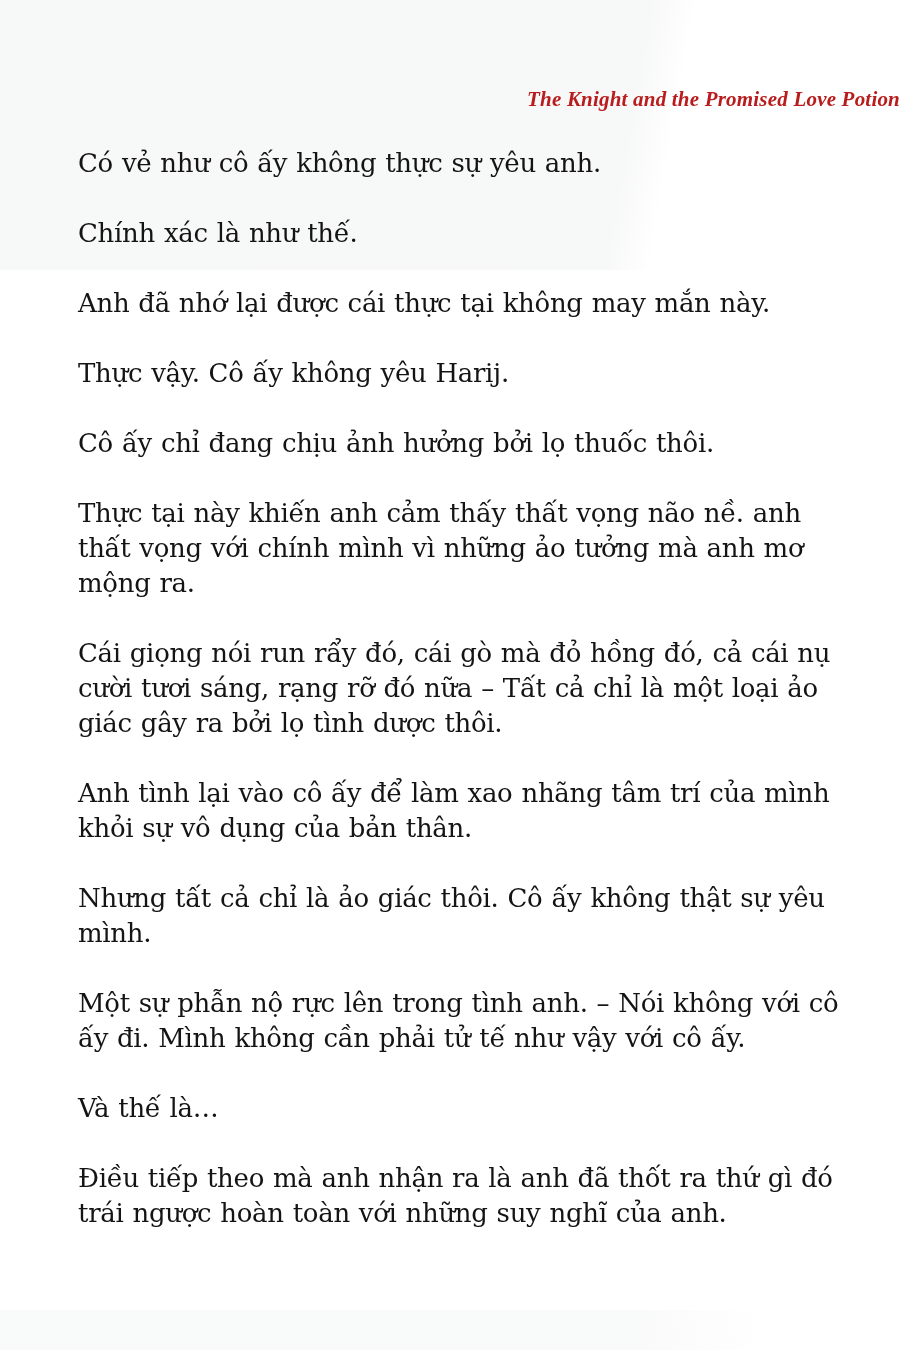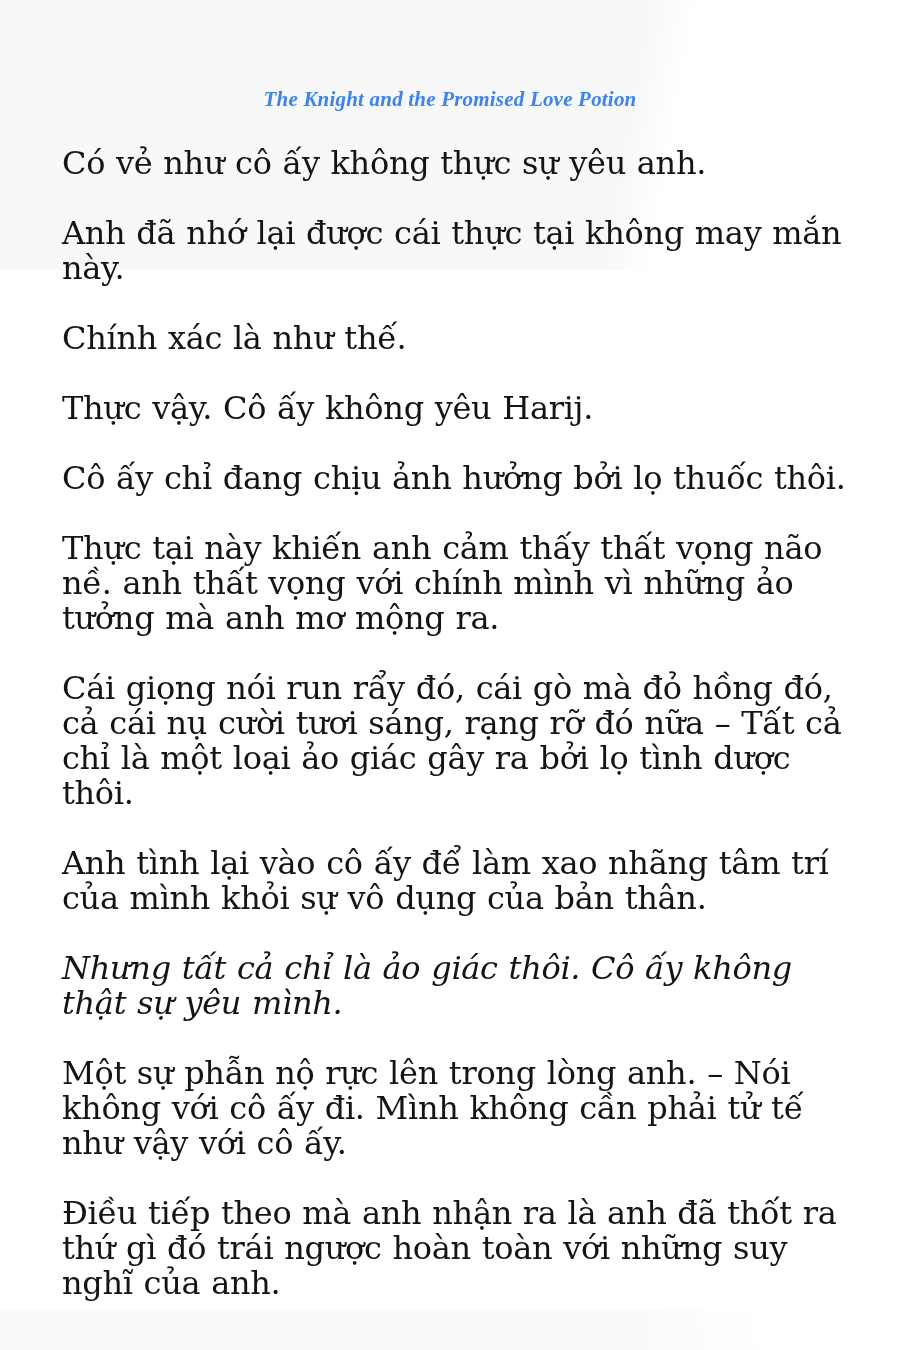--- a/index.html
+++ b/index.html
@@ -34,12 +34,12 @@
     position: relative;
     margin: 0;
     padding-top: 86px;
-    text-align: center;
+    text-align: right;
     font-family: "Liberation Serif", serif;
     font-style: italic;
     font-size: 21px;
     line-height: 26px;
-    color: #3b82f6;
+    color: #b91c1c;
     letter-spacing: 0.2px;
   }
   .content {

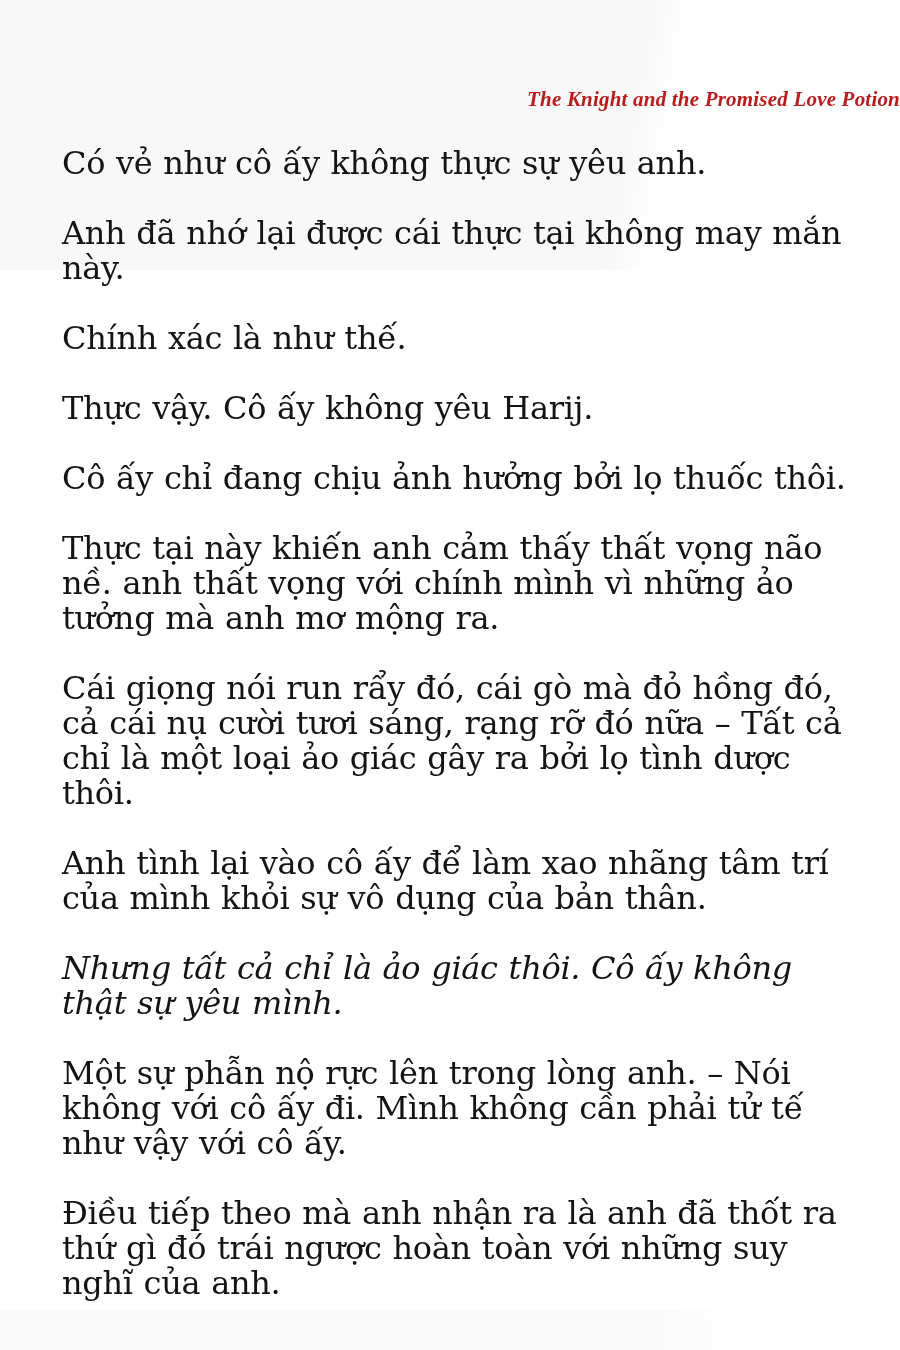--- a/index.html
+++ b/index.html
@@ -49,8 +49,8 @@
     color: #141414;
   }
   .content p {
-    margin: 0 0 35px 0;
-    font-size: 32px;
+    margin: 0 0 35px 16px;
+    font-size: 26px;
     line-height: 35px;
     letter-spacing: -0.3px;
     word-spacing: 1px;

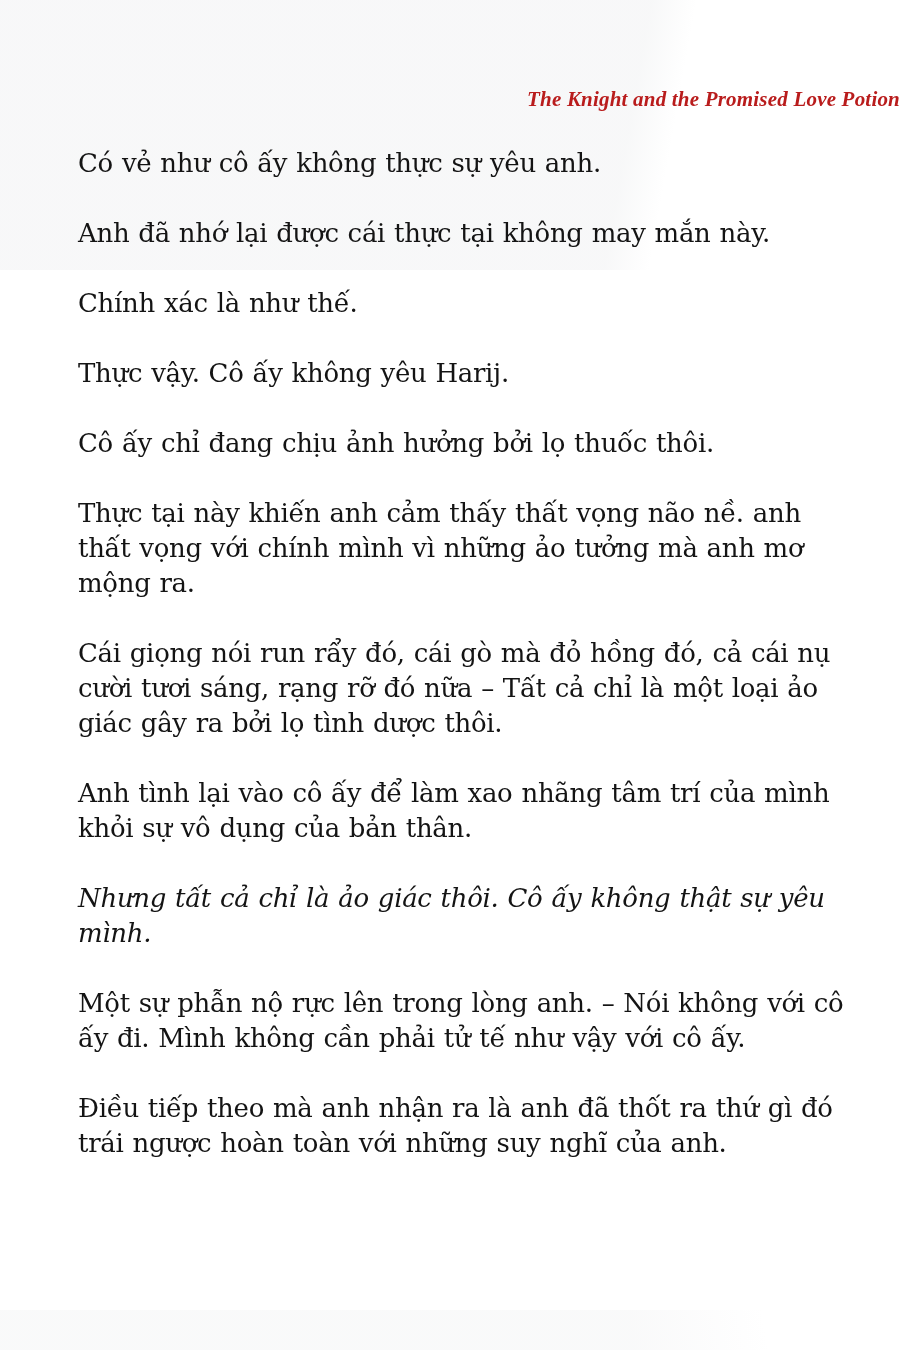--- a/index.html
+++ b/index.html
@@ -68,8 +68,8 @@
   <h1 class="title">The Knight and the Promised Love Potion</h1>
   <div class="content" id="content">
       <p>Có vẻ như cô ấy không thực sự yêu anh.</p>
+      <p>Chính xác là như thế.</p>
       <p>Anh đã nhớ lại được cái thực tại không may mắn này.</p>
-      <p>Chính xác là như thế.</p>
       <p>Thực vậy. Cô ấy không yêu Harij.</p>
       <p>Cô ấy chỉ đang chịu ảnh hưởng bởi lọ thuốc thôi.</p>
       <p>Thực tại này khiến anh cảm thấy thất vọng não nề. anh thất vọng với chính mình vì những ảo tưởng mà anh mơ mộng ra.</p>

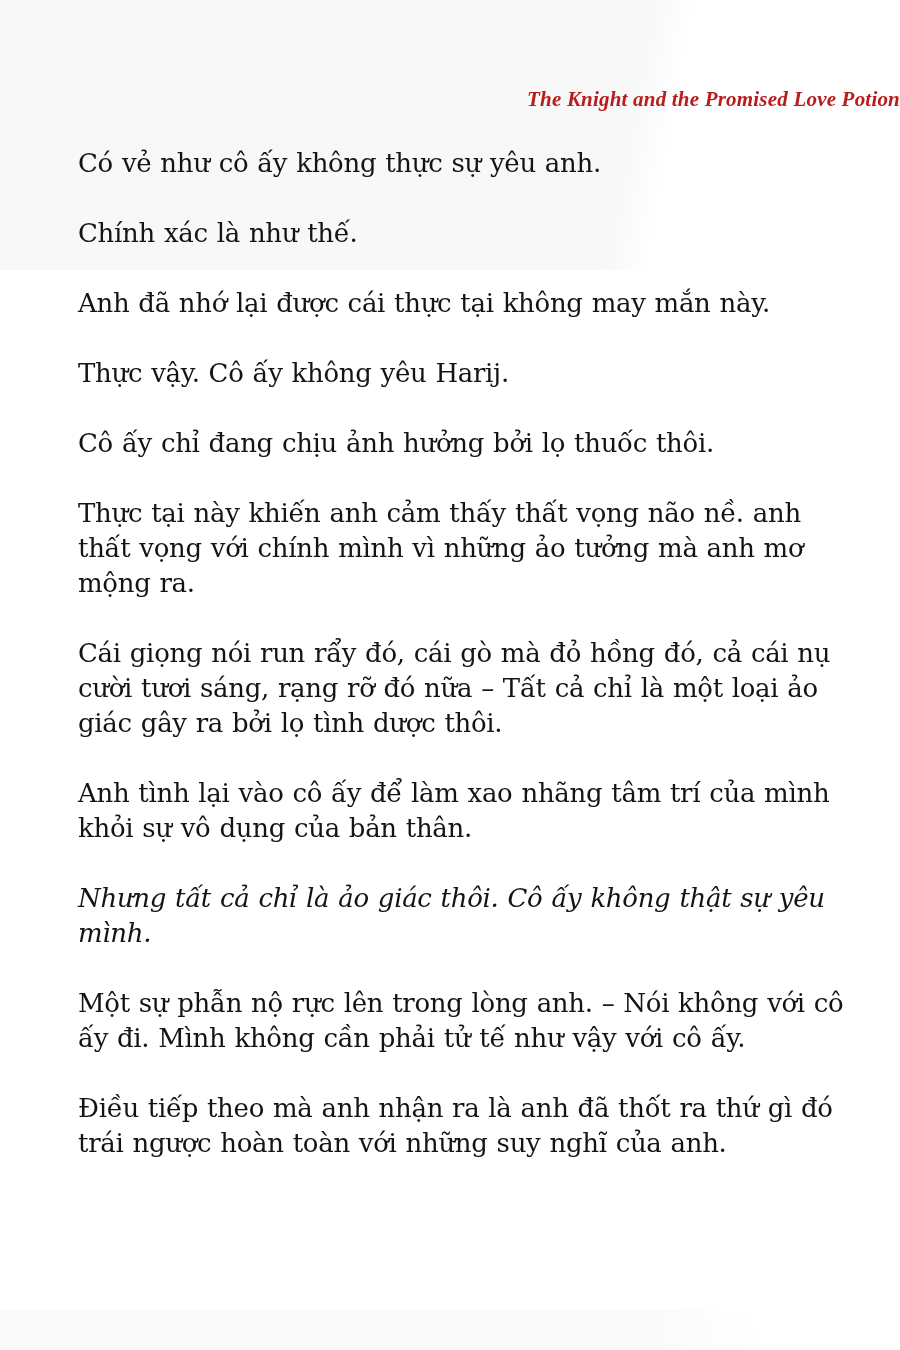--- a/index.html
+++ b/index.html
@@ -56,7 +56,6 @@
     word-spacing: 1px;
   }
   .content p.italic {
-    font-style: italic;
   }
 </style>
 </head>

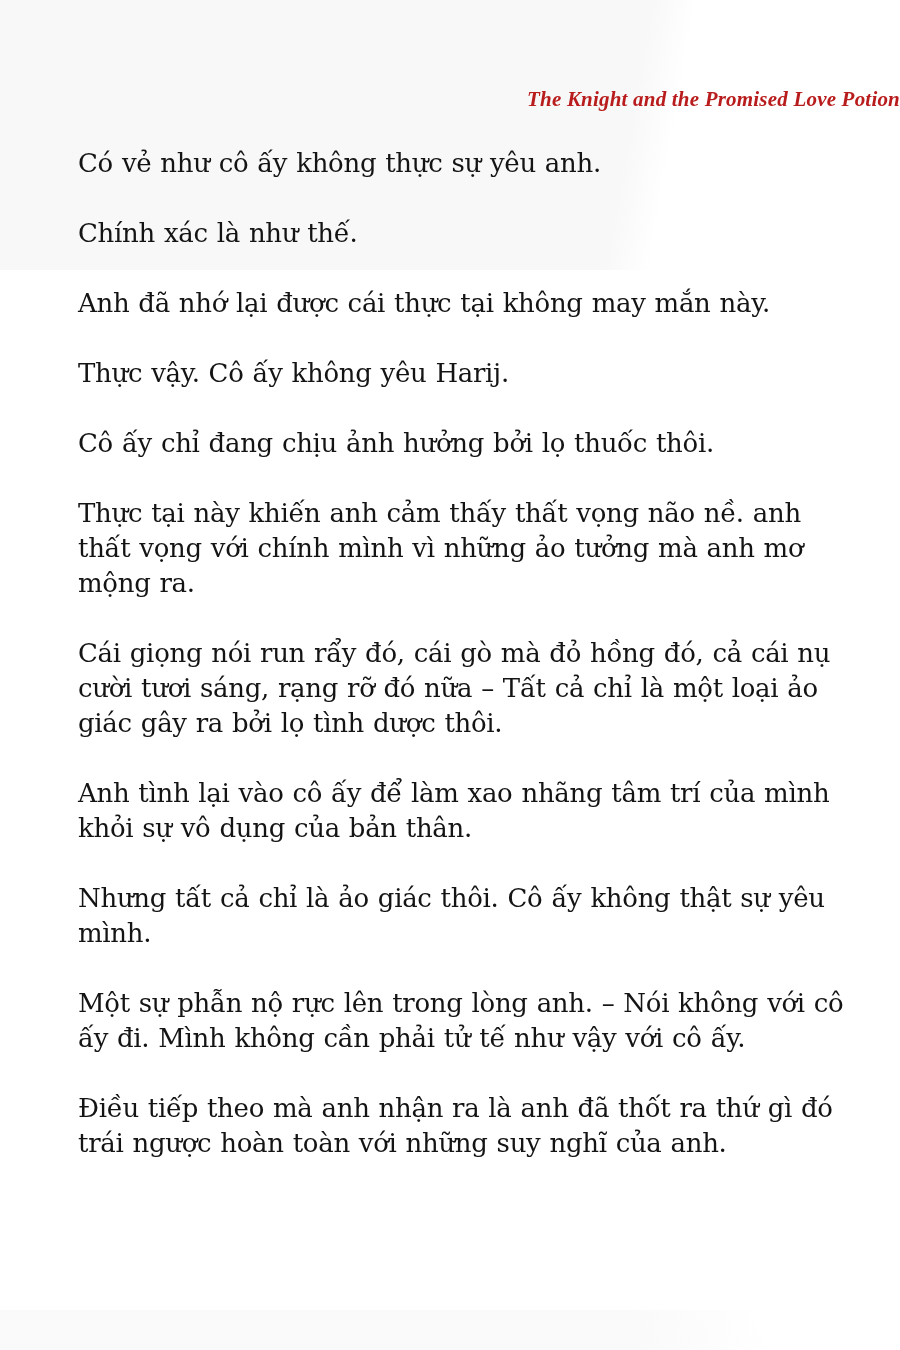--- a/index.html
+++ b/index.html
@@ -75,7 +75,7 @@
       <p>Cái giọng nói run rẩy đó, cái gò mà đỏ hồng đó, cả cái nụ cười tươi sáng, rạng rỡ đó nữa – Tất cả chỉ là một loại ảo giác gây ra bởi lọ tình dược thôi.</p>
       <p>Anh tình lại vào cô ấy để làm xao nhãng tâm trí của mình khỏi sự vô dụng của bản thân.</p>
       <p class="italic">Nhưng tất cả chỉ là ảo giác thôi. Cô ấy không thật sự yêu mình.</p>
-      <p>Một sự phẫn nộ rực lên trong lòng anh. – Nói không với cô ấy đi. Mình không cần phải tử tế như vậy với cô ấy.</p>
+      <p>Một sự phẫn nộ rực lên trong tình anh. – Nói không với cô ấy đi. Mình không cần phải tử tế như vậy với cô ấy.</p>
       <p>Điều tiếp theo mà anh nhận ra là anh đã thốt ra thứ gì đó trái ngược hoàn toàn với những suy nghĩ của anh.</p>
     </div>
 </div>

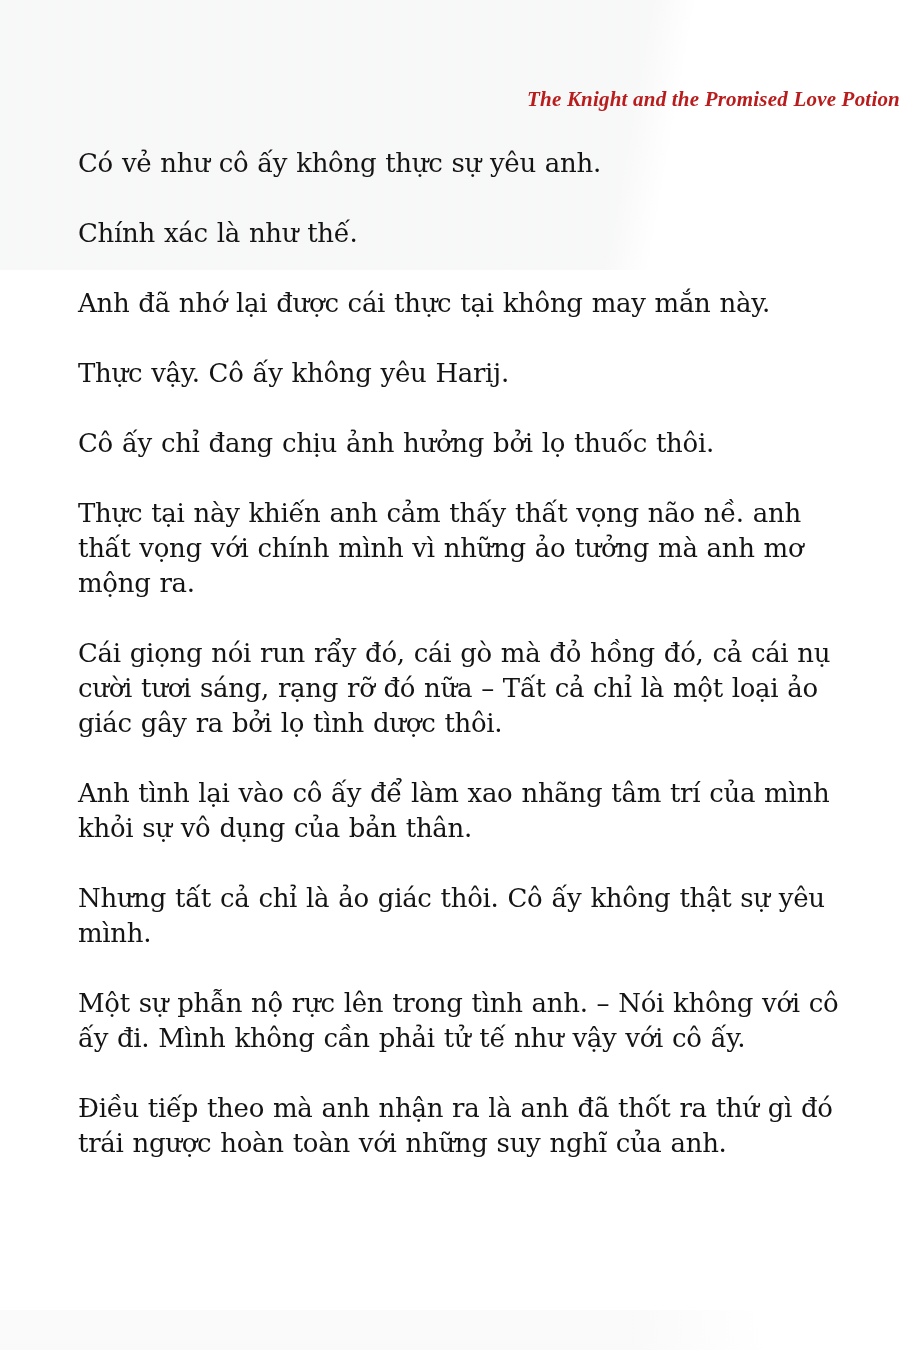--- a/index.html
+++ b/index.html
@@ -76,6 +76,7 @@
       <p>Anh tình lại vào cô ấy để làm xao nhãng tâm trí của mình khỏi sự vô dụng của bản thân.</p>
       <p class="italic">Nhưng tất cả chỉ là ảo giác thôi. Cô ấy không thật sự yêu mình.</p>
       <p>Một sự phẫn nộ rực lên trong tình anh. – Nói không với cô ấy đi. Mình không cần phải tử tế như vậy với cô ấy.</p>
+      <p>Và thế là…</p>
       <p>Điều tiếp theo mà anh nhận ra là anh đã thốt ra thứ gì đó trái ngược hoàn toàn với những suy nghĩ của anh.</p>
     </div>
 </div>

